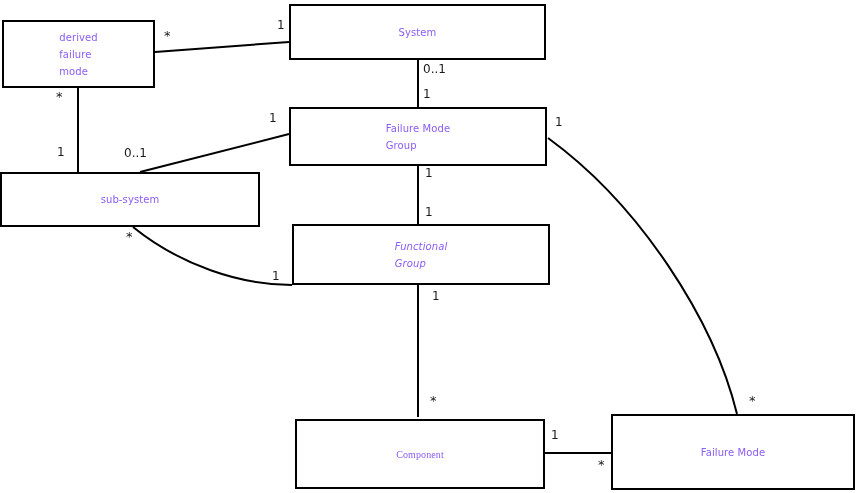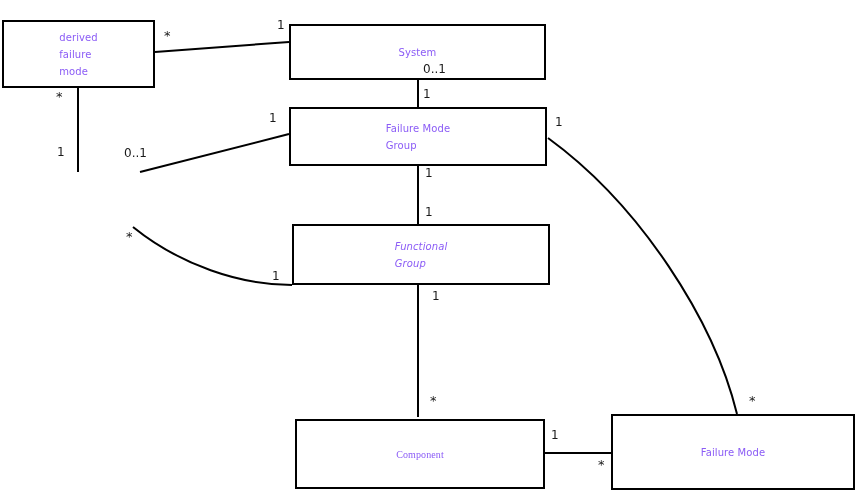--- a/index.html
+++ b/index.html
@@ -89,7 +89,7 @@
 mode</span>
   </div>
 
-  <div class="uml-class" style="left:289px; top:4px; width:257px; height:56px;margin-top:20px;">
+  <div class="uml-class" style="left:289px; top:4px; width:257px; height:56px;">
     <span class="uml-class-name">System</span>
   </div>
 

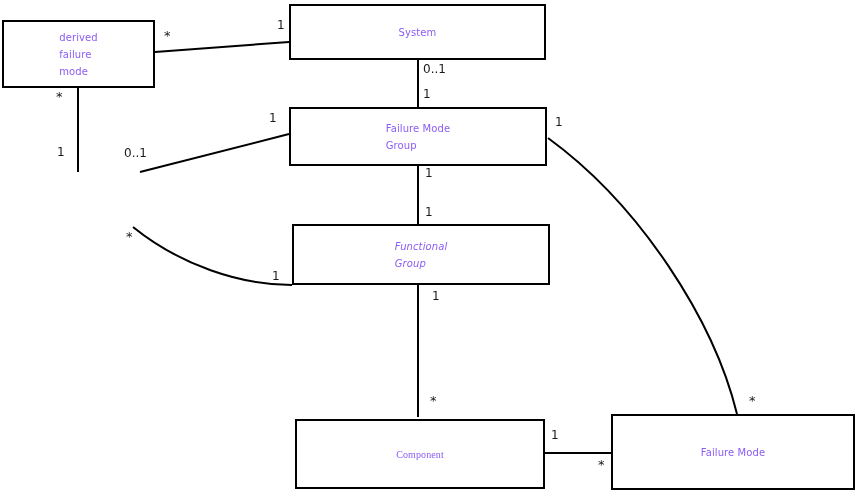--- a/index.html
+++ b/index.html
@@ -98,6 +98,9 @@
 Group</span>
   </div>
 
+  <div class="uml-class" style="left:0px; top:172px; width:260px; height:55px;">
+    <span class="uml-class-name">sub-system</span>
+  </div>
 
   <div class="uml-class" style="left:292px; top:224px; width:258px; height:61px;font-style:italic;">
     <span class="uml-class-name left-shift">Functional

